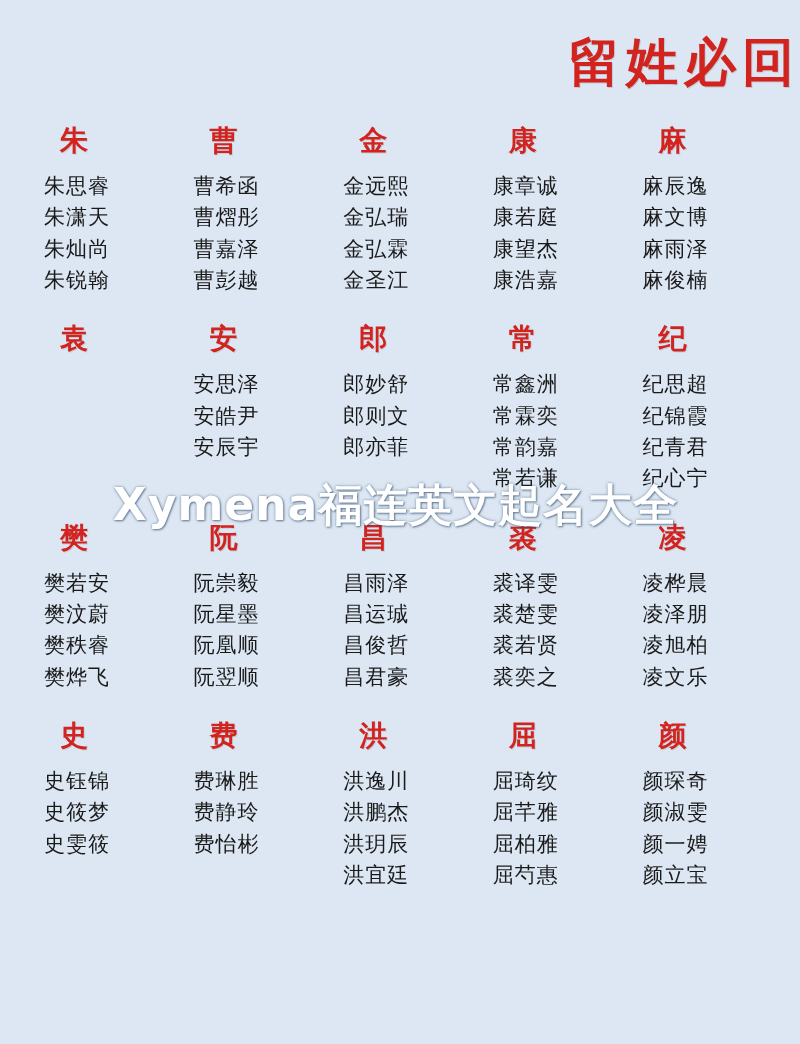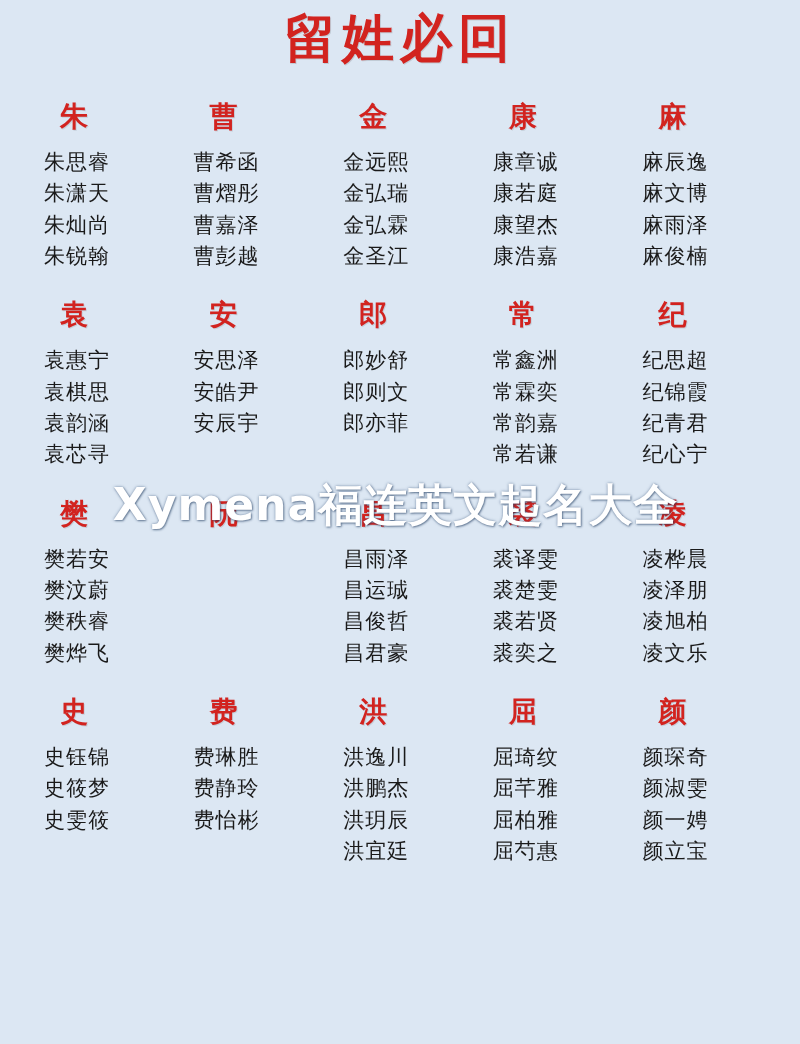--- a/index.html
+++ b/index.html
@@ -22,13 +22,13 @@
     padding: 0;
   }
   .poster-title {
-    text-align: center;
+    text-align: right;
     color: #d2231f;
     font-family: "DejaVu Serif", "Liberation Serif", serif;
     font-weight: bold;
     font-size: 52px;
     letter-spacing: 6px;
-    padding-top: 4px;
+    padding-top: 28px;
     text-shadow: 1px 1px 0 rgba(0,0,0,0.12);
   }
   .groups {

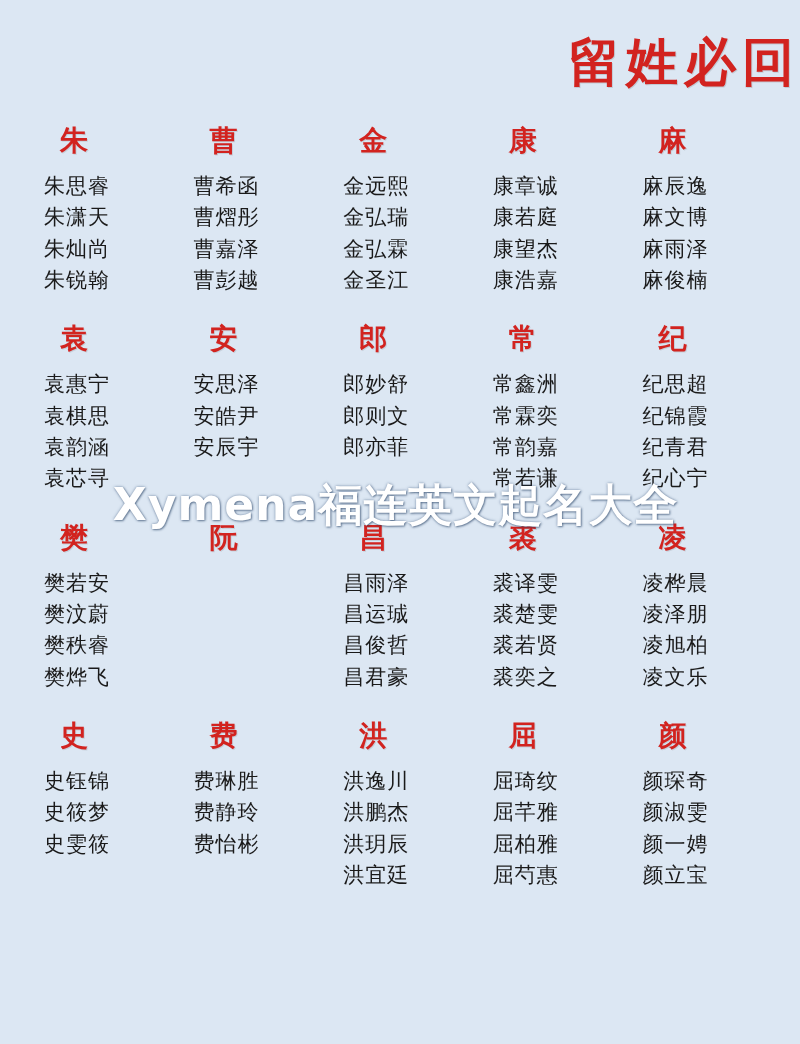--- a/index.html
+++ b/index.html
@@ -145,12 +145,6 @@
     <div class="group-row">
       <div class="surname-block">
         <div class="surname-head">袁</div>
-        <div class="name-list">
-          <div class="name-item">袁惠宁</div>
-          <div class="name-item">袁棋思</div>
-          <div class="name-item">袁韵涵</div>
-          <div class="name-item">袁芯寻</div>
-        </div>
       </div>
       <div class="surname-block">
         <div class="surname-head">安</div>

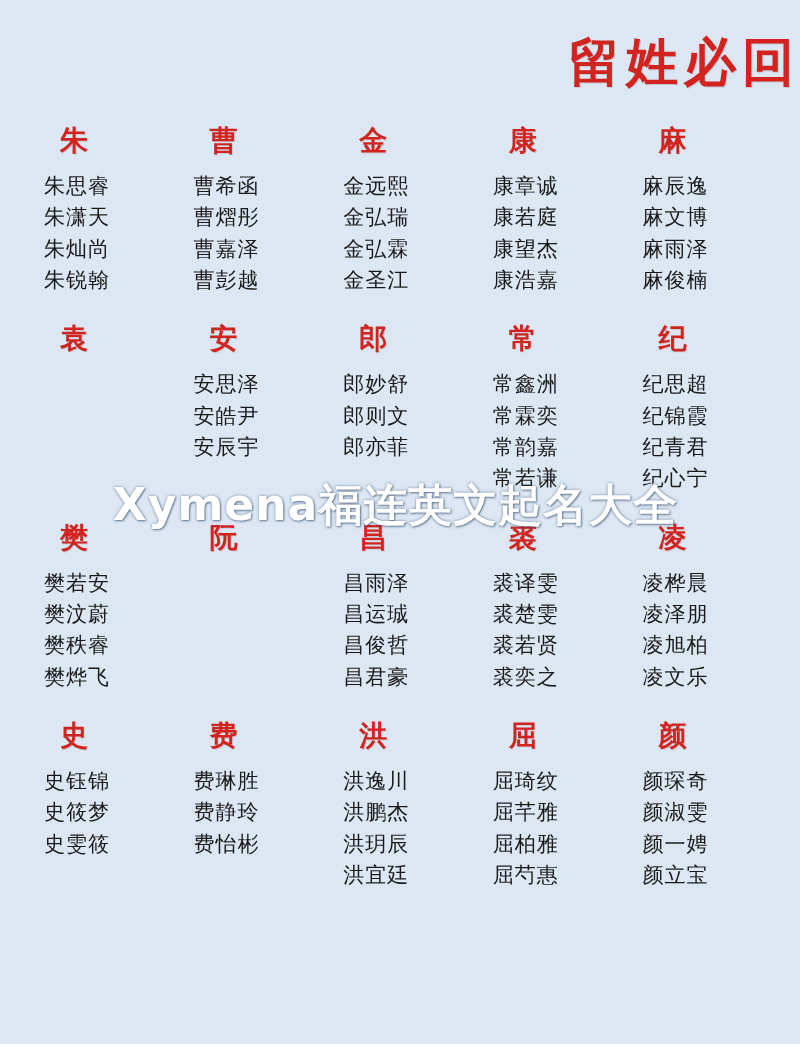--- a/index.html
+++ b/index.html
@@ -194,6 +194,12 @@
       </div>
       <div class="surname-block">
         <div class="surname-head">阮</div>
+        <div class="name-list">
+          <div class="name-item">阮崇毅</div>
+          <div class="name-item">阮星墨</div>
+          <div class="name-item">阮凰顺</div>
+          <div class="name-item">阮翌顺</div>
+        </div>
       </div>
       <div class="surname-block">
         <div class="surname-head">昌</div>

